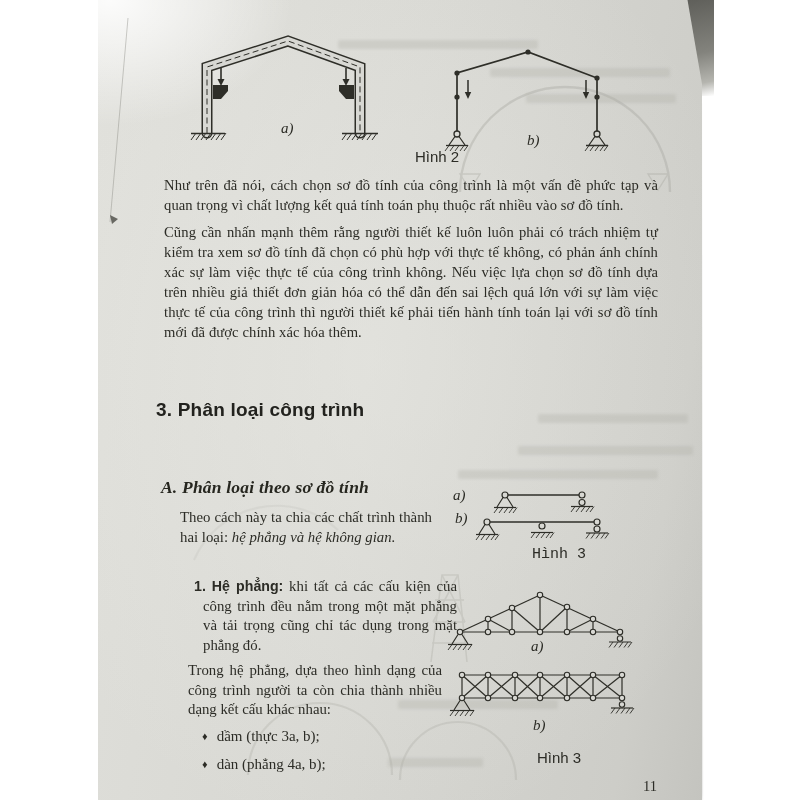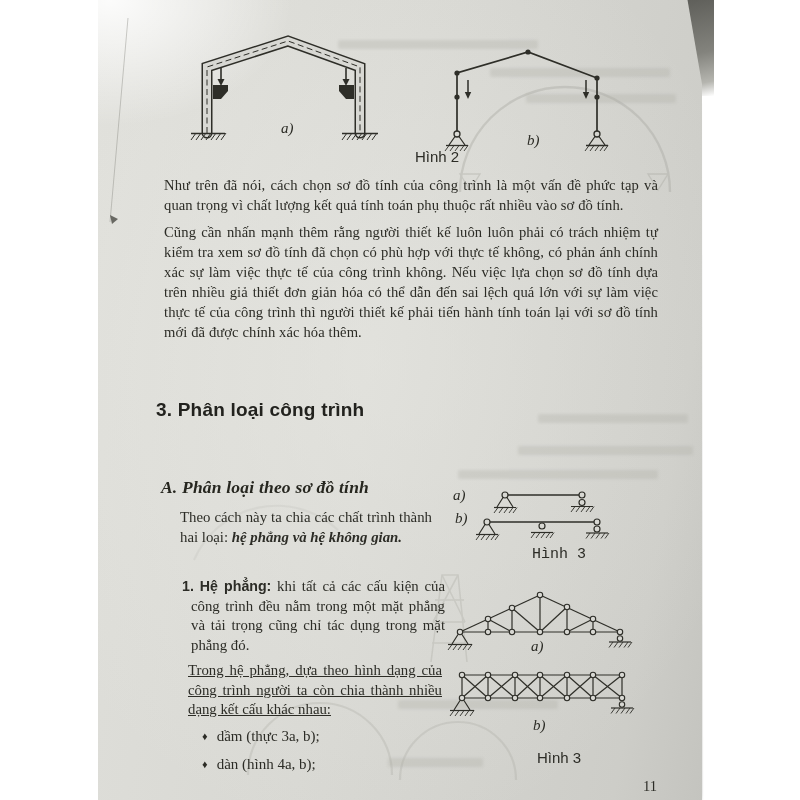--- a/index.html
+++ b/index.html
@@ -49,7 +49,7 @@
     letter-spacing:.2px;
   }
   .bold-lead{font-family:"Liberation Sans", sans-serif;font-weight:bold;font-size:14.2px;}
-  .ital{font-style:italic;font-weight:bold;}
+  .ital{font-style:italic;}
   .fig-label{
     position:absolute;color:#2c2c26;
     font:italic 15px/16px "Liberation Serif", serif;

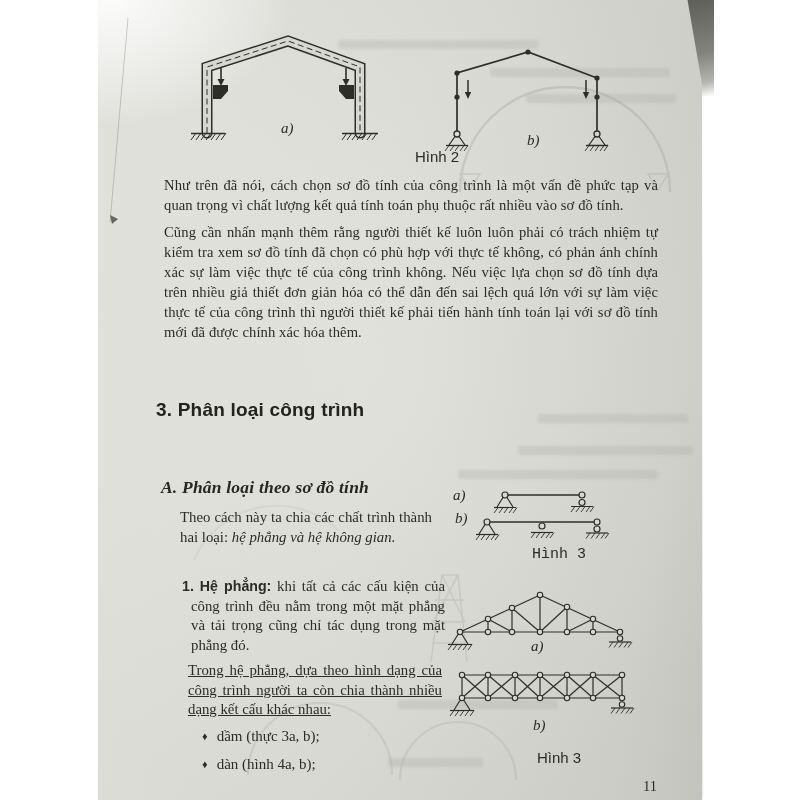--- a/index.html
+++ b/index.html
@@ -37,7 +37,7 @@
     font:14.8px/19.5px "Liberation Serif", serif;
     text-align:justify;
   }
-  .hang{padding-left:9px;text-indent:-9px;}
+  .hang{padding-left:9px;text-indent:-9px;margin-left:12px;}
   .section-heading{
     position:absolute;color:#22221e;
     font:bold 19px/22px "Liberation Sans", sans-serif;

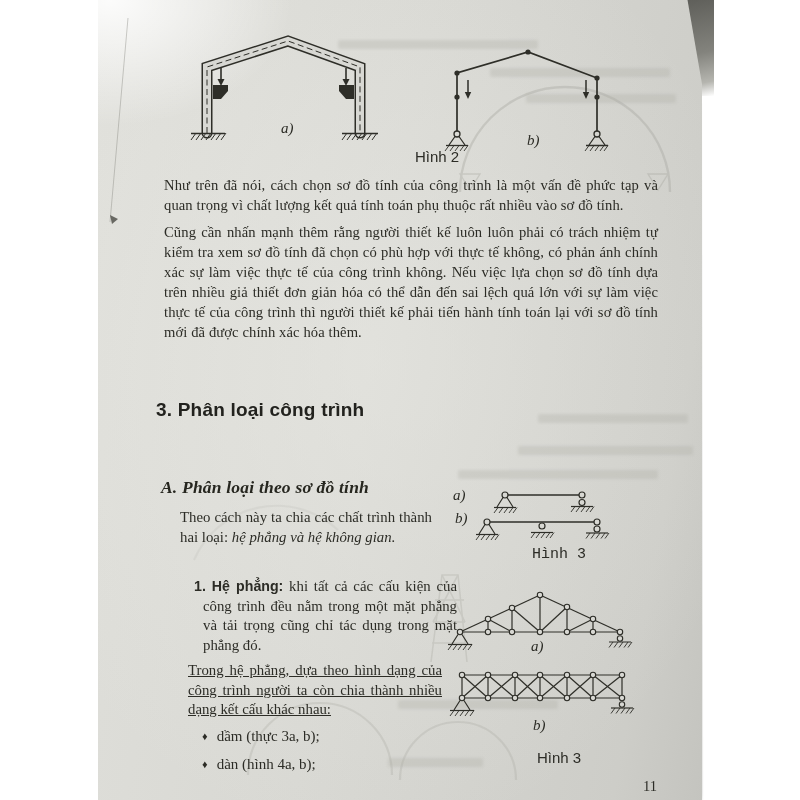--- a/index.html
+++ b/index.html
@@ -188,7 +188,7 @@
 
   <div class="npara hang" style="left:84px;top:577px;width:254px;"><span class="bold-lead">1. Hệ phẳng:</span><span> khi tất cả các cấu kiện của công trình đều nằm trong một mặt phẳng và tải trọng cũng chỉ tác dụng trong mặt phẳng đó.</span></div>
 
-  <div class="npara" style="left:90px;top:661px;width:254px;text-decoration:underline;">Trong hệ phẳng, dựa theo hình dạng của công trình người ta còn chia thành nhiều dạng kết cấu khác nhau:</div>
+  <div class="npara" style="left:90px;top:661px;width:254px;">Trong hệ phẳng, dựa theo hình dạng của công trình người ta còn chia thành nhiều dạng kết cấu khác nhau:</div>
 
   <svg class="abs" style="left:352px;top:478px;" width="190" height="70" viewBox="0 0 190 70">
 

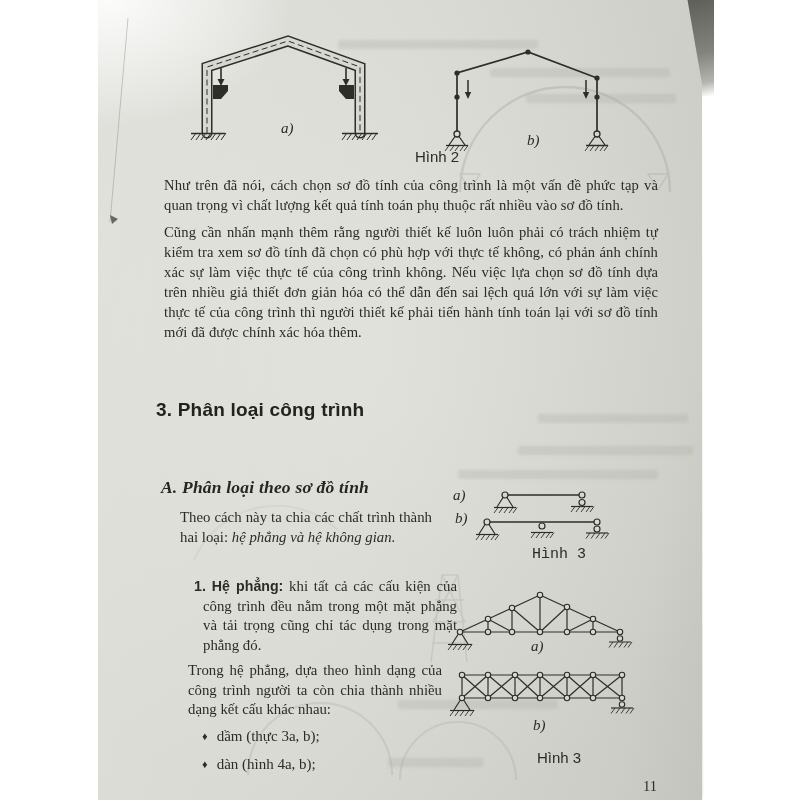--- a/index.html
+++ b/index.html
@@ -366,7 +366,7 @@
   <div class="fig-caption" style="left:416px;top:749px;width:90px;">Hình 3</div>
 
   <div class="bullet-row" style="left:104px;top:727px;"><span class="bullet-glyph">♦</span><span>dầm (thực 3a, b);</span></div>
-  <div class="bullet-row" style="left:104px;top:755px;"><span class="bullet-glyph">♦</span><span>dàn (hình 4a, b);</span></div>
+  <div class="bullet-row" style="left:104px;top:755px;"><span class="bullet-glyph">♦</span><span>dàn (phẳng 4a, b);</span></div>
 
   <div class="page-number" style="left:545px;top:778px;">11</div>
 

